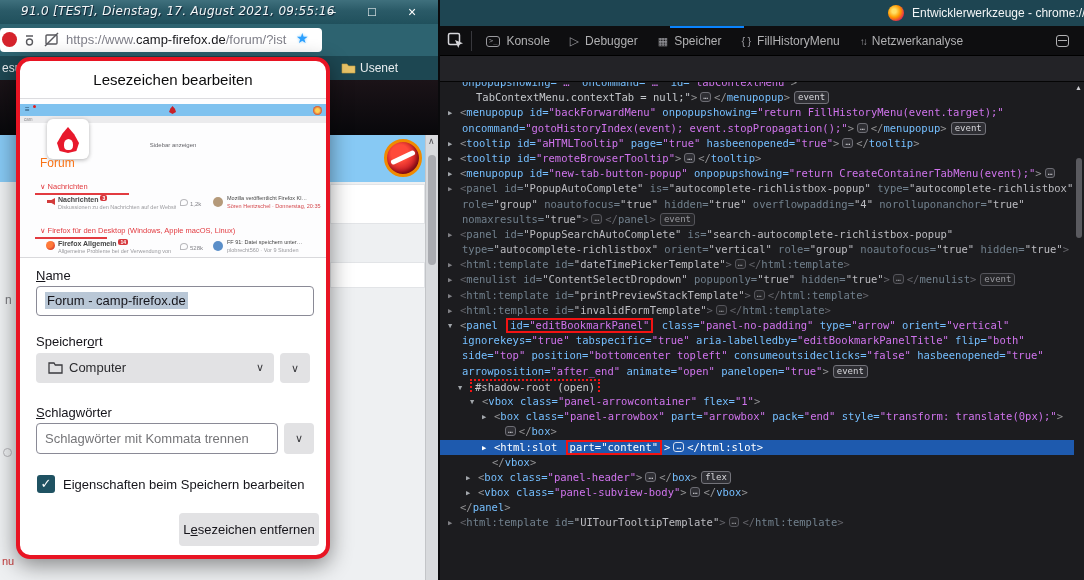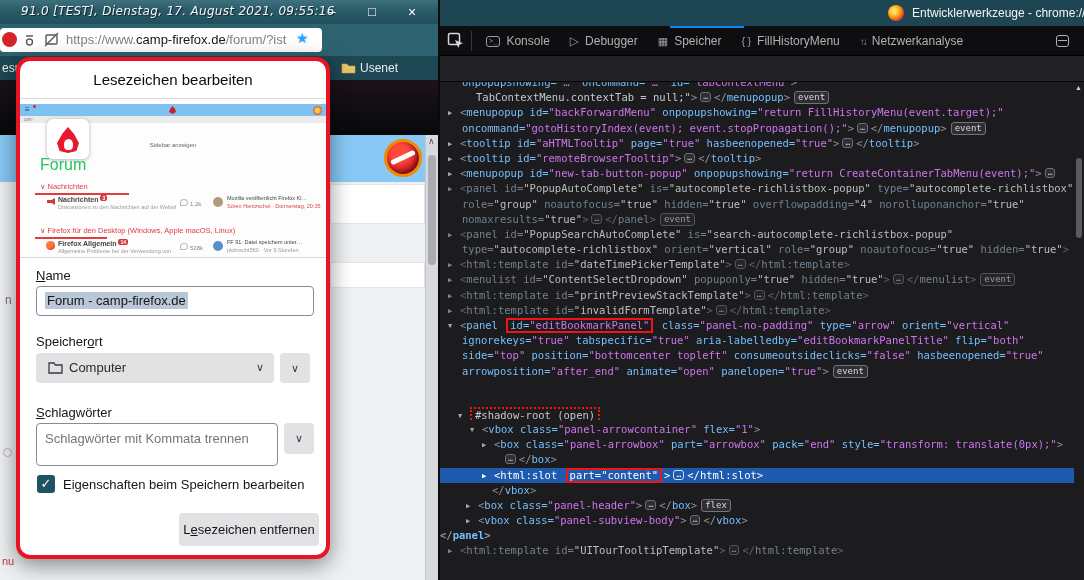--- a/index.html
+++ b/index.html
@@ -158,7 +158,7 @@
     <span class="abs" style="left:17px;top:20px;width:9px;height:11px;background:#fff;border-radius:50% 50% 40% 40%"></span>
   </div>
   <div class="abs" style="left:20px;top:142px;width:306px;text-align:center;font-size:6px;color:#66666b">Sidebar anzeigen</div>
-  <div class="abs" style="left:40px;top:156px;font-size:16px;color:#22c55e">Forum</div>
+  <div class="abs" style="left:40px;top:156px;font-size:12px;color:#f97316">Forum</div>
   <div class="abs t-sec" style="left:40px;top:182px">∨ Nachrichten</div>
   <div class="abs t-bar" style="left:35px;top:193px;width:94px"></div>
   <span class="abs" style="left:47px;top:198px;width:8px;height:7px;background:#d23b3b;clip-path:polygon(0 30%,55% 30%,100% 0,100% 100%,55% 70%,0 70%)"></span>

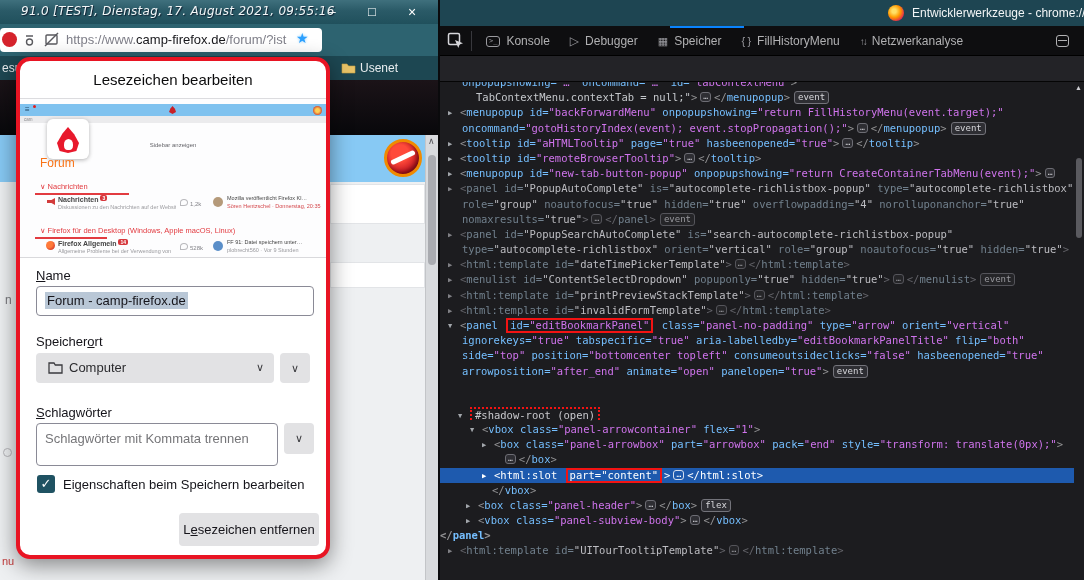--- a/index.html
+++ b/index.html
@@ -271,7 +271,7 @@
         <div class="mline" style="padding-left: 22px;"><span class="sg-n">ignorekeys=</span><span class="sg-v">"true"</span><span class="sg-n"> tabspecific=</span><span class="sg-v">"true"</span><span class="sg-n"> aria-labelledby=</span><span class="sg-v">"editBookmarkPanelTitle"</span><span class="sg-n"> flip=</span><span class="sg-v">"both"</span></div>
         <div class="mline" style="padding-left: 22px;"><span class="sg-n">side=</span><span class="sg-v">"top"</span><span class="sg-n"> position=</span><span class="sg-v">"bottomcenter topleft"</span><span class="sg-n"> consumeoutsideclicks=</span><span class="sg-v">"false"</span><span class="sg-n"> hasbeenopened=</span><span class="sg-v">"true"</span></div>
         <div class="mline" style="padding-left: 22px;"><span class="sg-n">arrowposition=</span><span class="sg-v">"after_end"</span><span class="sg-n"> animate=</span><span class="sg-v">"open"</span><span class="sg-n"> panelopen=</span><span class="sg-v">"true"</span><span class="sg-p">&gt;</span><span class="sg-bd badge">event</span></div>
-        <div class="mline" style="padding-left: 18px; margin-top: 28px;"><span class="sg-a">▼</span><span class="dbox"><span class="sg-sr">#shadow-root (open)</span></span></div>
+        <div class="mline" style="padding-left: 18px;"><span class="sg-a">▼</span><span class="dbox"><span class="sg-sr">#shadow-root (open)</span></span></div>
         <div class="mline" style="padding-left: 30px;"><span class="sg-a">▼</span><span class="sg-p">&lt;</span><span class="sg-t">vbox</span><span class="sg-n"> class=</span><span class="sg-v">"panel-arrowcontainer"</span><span class="sg-n"> flex=</span><span class="sg-v">"1"</span><span class="sg-p">&gt;</span></div>
         <div class="mline" style="padding-left: 42px;"><span class="sg-a">▶</span><span class="sg-p">&lt;</span><span class="sg-t">box</span><span class="sg-n"> class=</span><span class="sg-v">"panel-arrowbox"</span><span class="sg-n"> part=</span><span class="sg-v">"arrowbox"</span><span class="sg-n"> pack=</span><span class="sg-v">"end"</span><span class="sg-n"> style=</span><span class="sg-v">"transform: translate(0px);"</span><span class="sg-p">&gt;</span></div>
         <div class="mline" style="padding-left: 62px;"><span class="sg-el">…</span><span class="sg-p">&lt;/</span><span class="sg-t">box</span><span class="sg-p">&gt;</span></div>

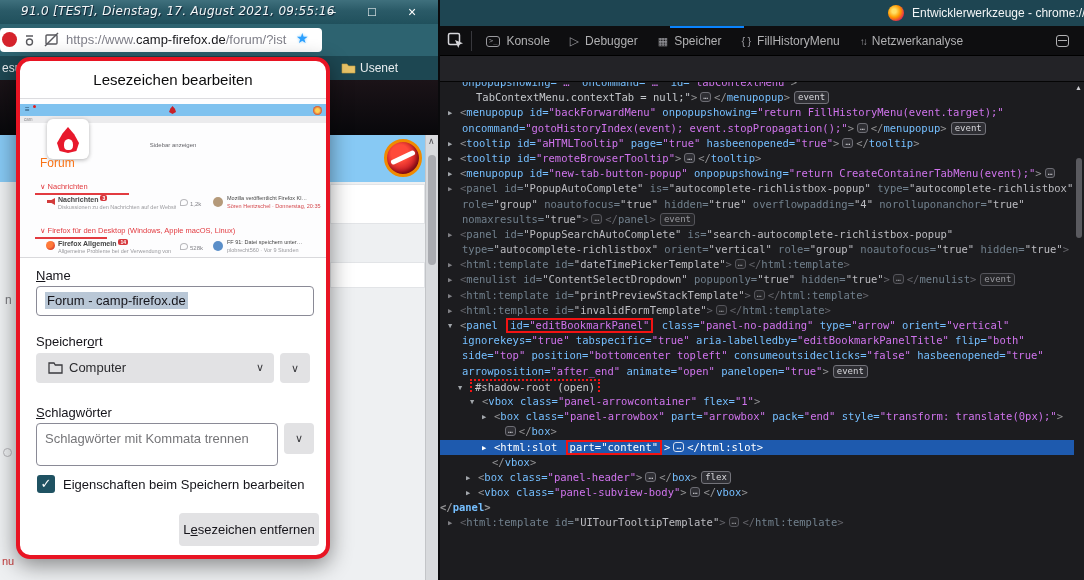--- a/index.html
+++ b/index.html
@@ -192,7 +192,7 @@
   <div class="abs graybtn" style="left:280px;top:353px;width:30px;height:30px;text-align:center"><span class="chev" style="line-height:30px">∨</span></div>
 
   <div class="abs fldlabel" style="left:36px;top:405px"><span class="u">S</span><span>chlagwörter</span></div>
-  <div class="abs txtinput" style="left:36px;top:423px;width:242px;height:43px;line-height:29px;color:#757578">Schlagwörter mit Kommata trennen</div>
+  <div class="abs txtinput" style="left:36px;top:423px;width:242px;height:31px;line-height:29px;color:#757578">Schlagwörter mit Kommata trennen</div>
   <div class="abs graybtn" style="left:284px;top:423px;width:30px;height:31px;text-align:center"><span class="chev" style="line-height:31px">∨</span></div>
 
   <div class="abs cb">✓</div>

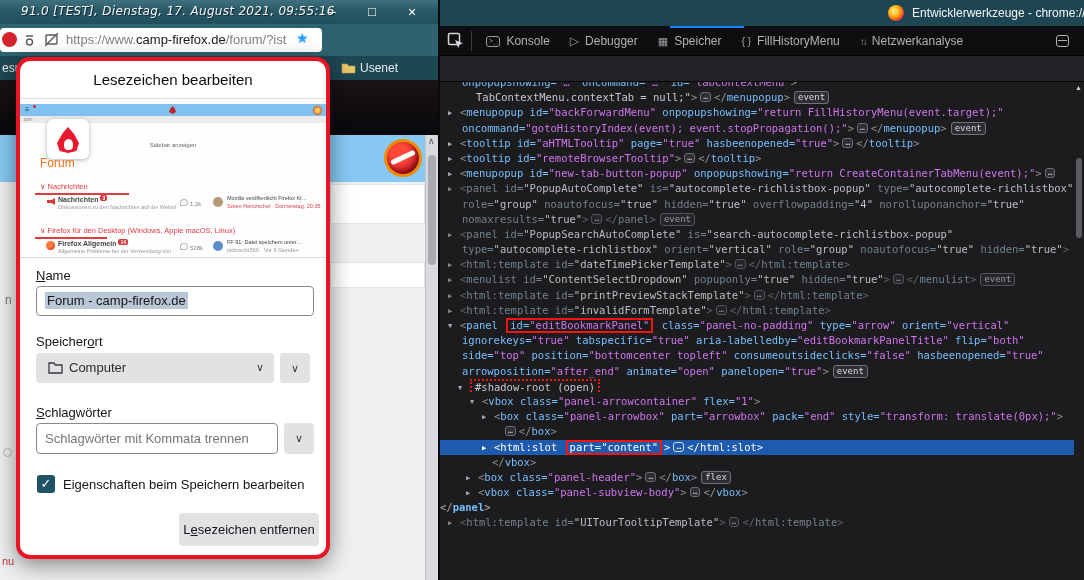--- a/index.html
+++ b/index.html
@@ -279,7 +279,7 @@
         <div class="mline" style="padding-left: 52px;"><span class="sg-p">&lt;/</span><span class="sg-t">vbox</span><span class="sg-p">&gt;</span></div>
         <div class="mline" style="padding-left: 26px;"><span class="sg-a">▶</span><span class="sg-p">&lt;</span><span class="sg-t">box</span><span class="sg-n"> class=</span><span class="sg-v">"panel-header"</span><span class="sg-p">&gt;</span><span class="sg-el">…</span><span class="sg-p">&lt;/</span><span class="sg-t">box</span><span class="sg-p">&gt;</span><span class="sg-bd badge">flex</span></div>
         <div class="mline" style="padding-left: 26px;"><span class="sg-a">▶</span><span class="sg-p">&lt;</span><span class="sg-t">vbox</span><span class="sg-n"> class=</span><span class="sg-v">"panel-subview-body"</span><span class="sg-p">&gt;</span><span class="sg-el">…</span><span class="sg-p">&lt;/</span><span class="sg-t">vbox</span><span class="sg-p">&gt;</span></div>
-        <div class="mline" style=" font-weight: bold;"><span class="sg-p">&lt;/</span><span class="sg-t">panel</span><span class="sg-p">&gt;</span></div>
+        <div class="mline" style="padding-left: 20px;"><span class="sg-p">&lt;/</span><span class="sg-t">panel</span><span class="sg-p">&gt;</span></div>
         <div class="mline dim" style="padding-left: 8px;"><span class="sg-a">▶</span><span class="sg-p">&lt;</span><span class="sg-t">html:template</span><span class="sg-n"> id=</span><span class="sg-v">"UITourTooltipTemplate"</span><span class="sg-p">&gt;</span><span class="sg-el">…</span><span class="sg-p">&lt;/</span><span class="sg-t">html:template</span><span class="sg-p">&gt;</span></div>
       </div>
     </div>

